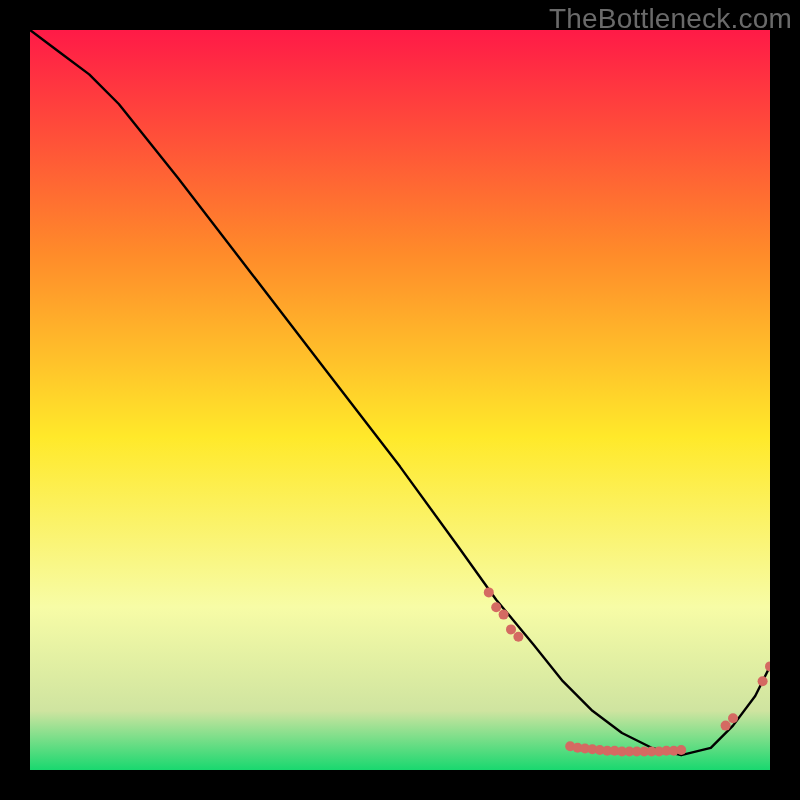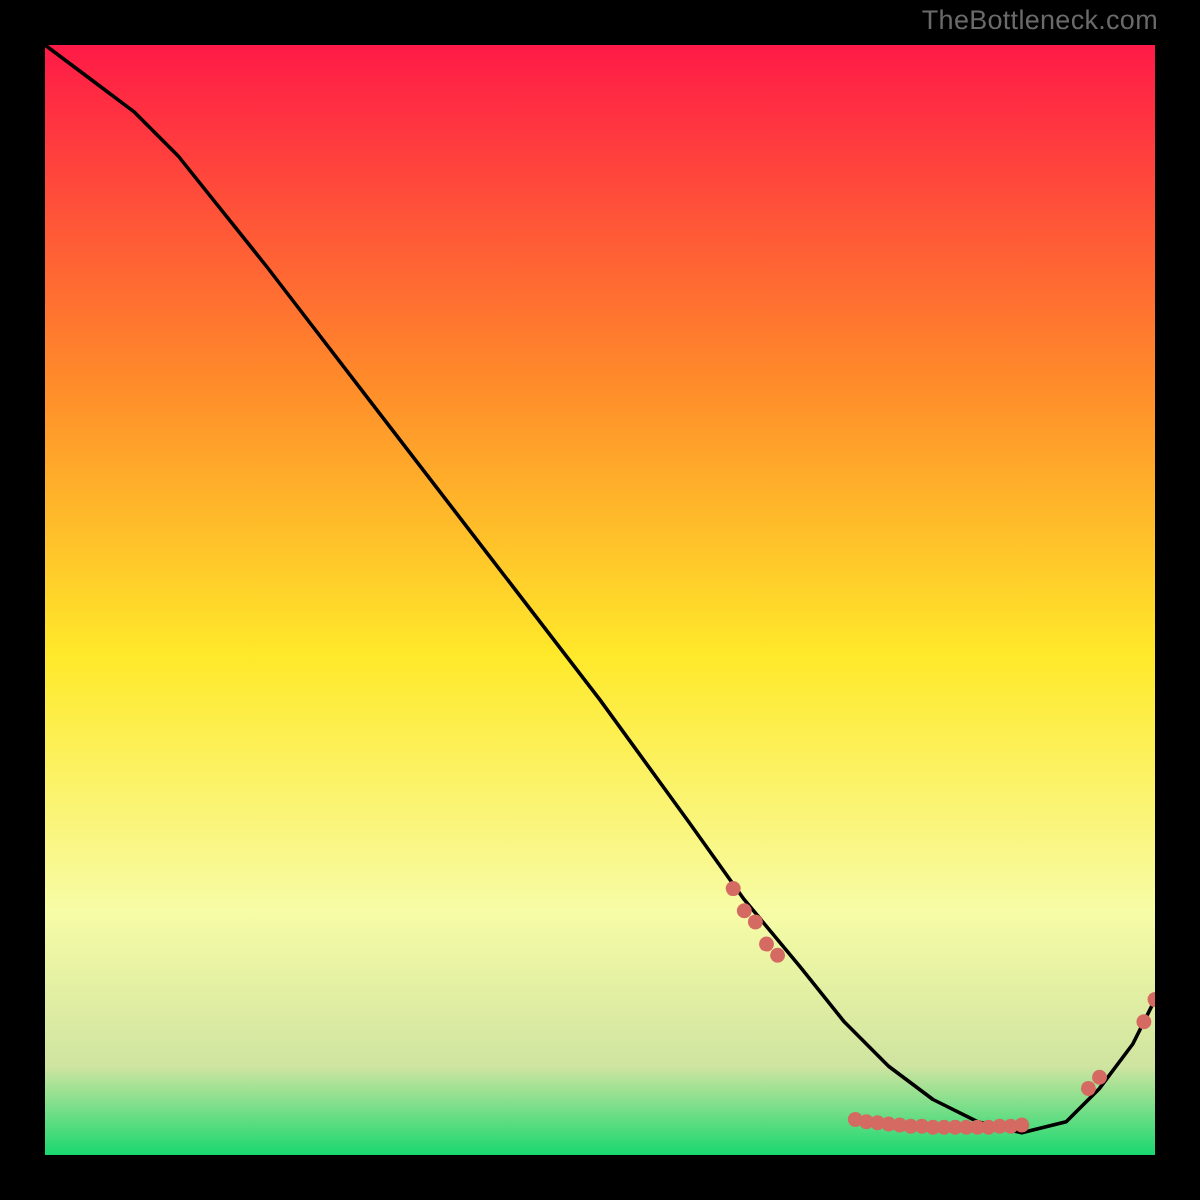--- a/index.html
+++ b/index.html
@@ -19,9 +19,9 @@
   .watermark {
     position: absolute;
     top: 3px;
-    right: 28px;
+    right: 8px;
     color: #6a6a6a;
-    font-size: 18px;
+    font-size: 28px;
     letter-spacing: 0.2px;
     font-weight: 400;
     user-select: none;

